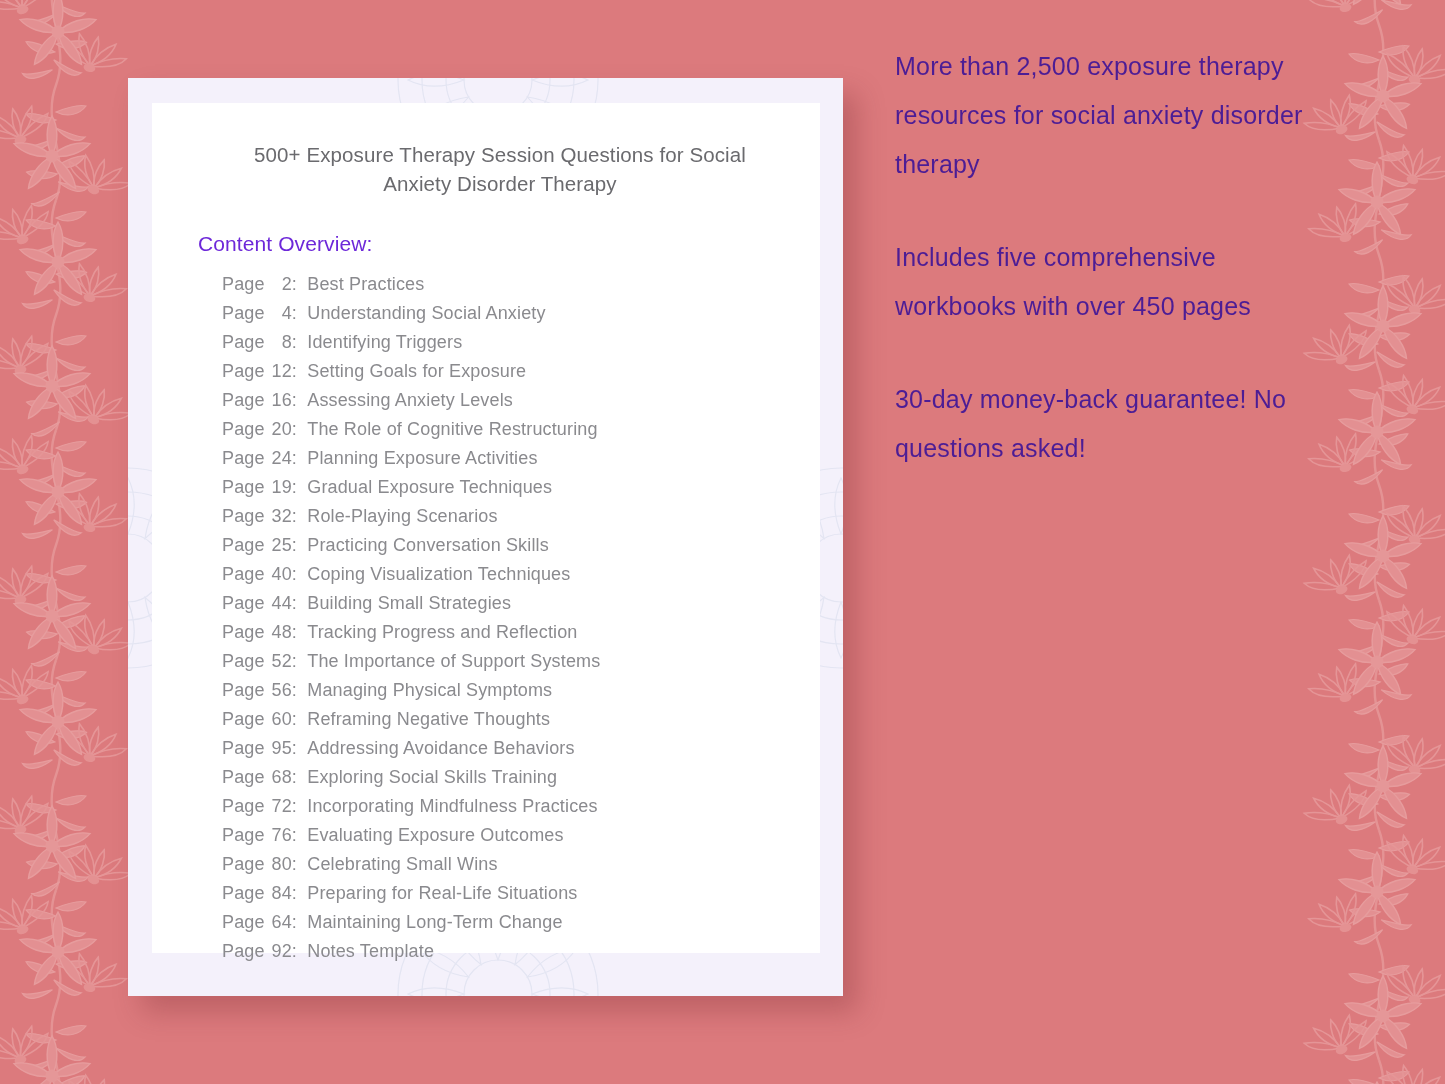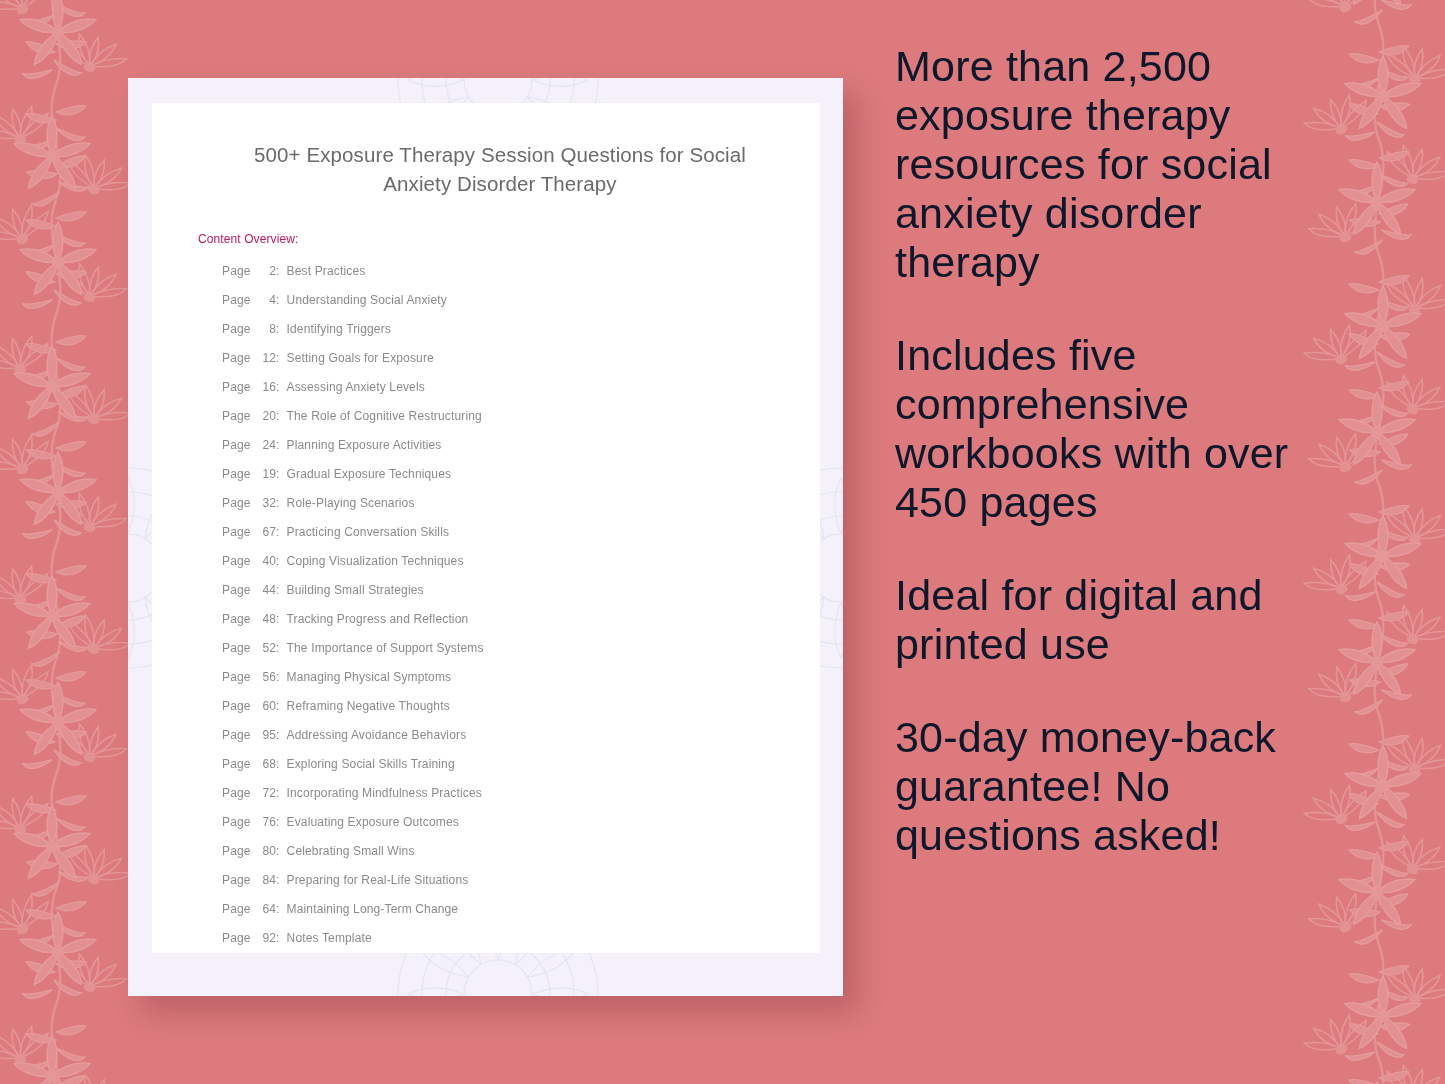--- a/index.html
+++ b/index.html
@@ -118,8 +118,8 @@
   }
   .marketing-para {
     margin: 0 0 44px 0;
-    color: #0f172a;
-    font-size: 43px;
+    color: #4c1d95;
+    font-size: 25px;
     line-height: 49px;
     font-weight: 400;
     letter-spacing: 0.2px;

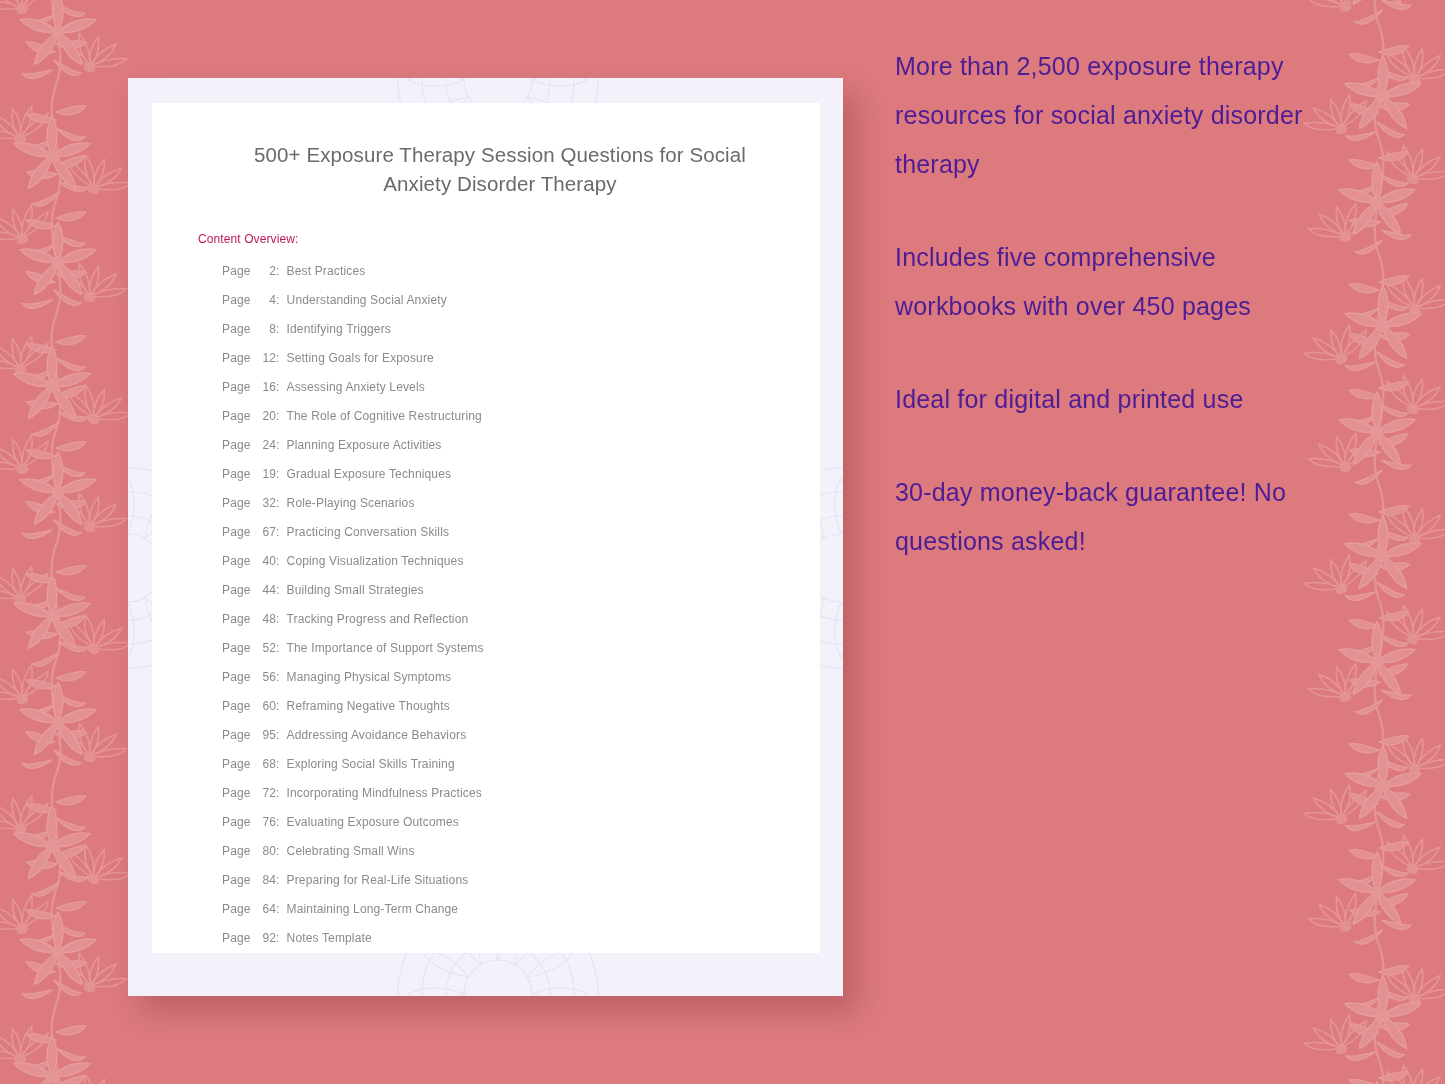--- a/index.html
+++ b/index.html
@@ -82,8 +82,8 @@
   #content-overview-label {
     margin: 0;
     padding: 34px 0 0 46px;
-    font-size: 12px;
-    color: #be185d;
+    font-size: 21px;
+    color: #6d28d9;
     letter-spacing: 0.1px;
   }
 

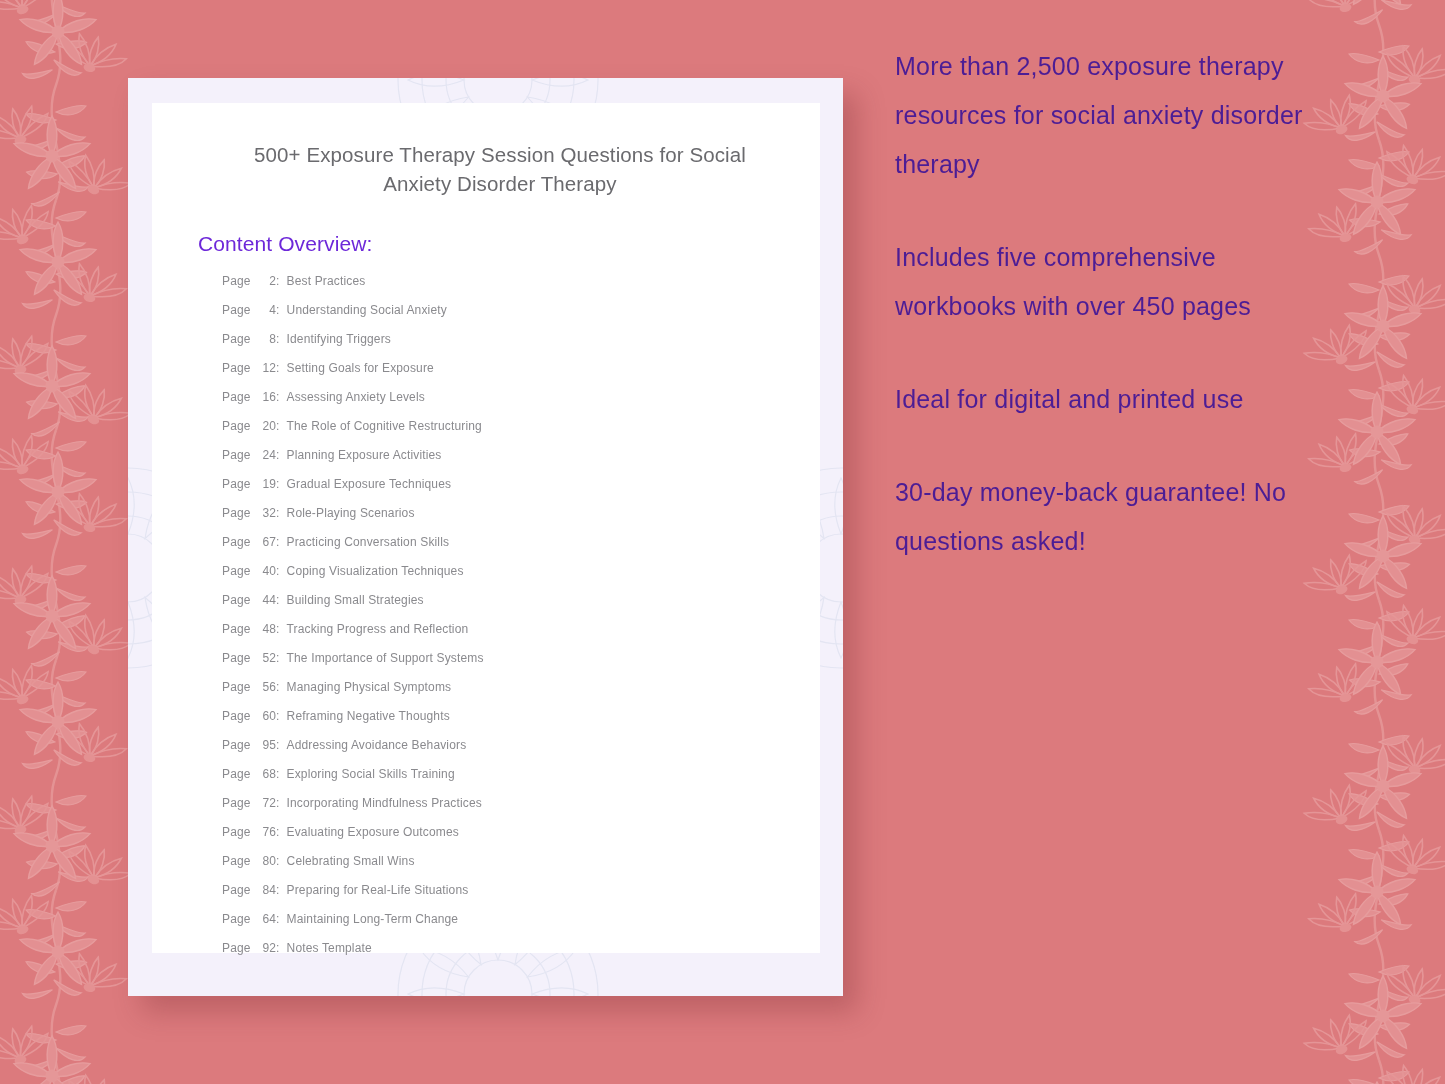--- a/index.html
+++ b/index.html
@@ -96,7 +96,7 @@
     display: flex;
     align-items: baseline;
     height: 29px;
-    font-size: 12px;
+    font-size: 18px;
     color: #8a8a8e;
     letter-spacing: 0.15px;
   }

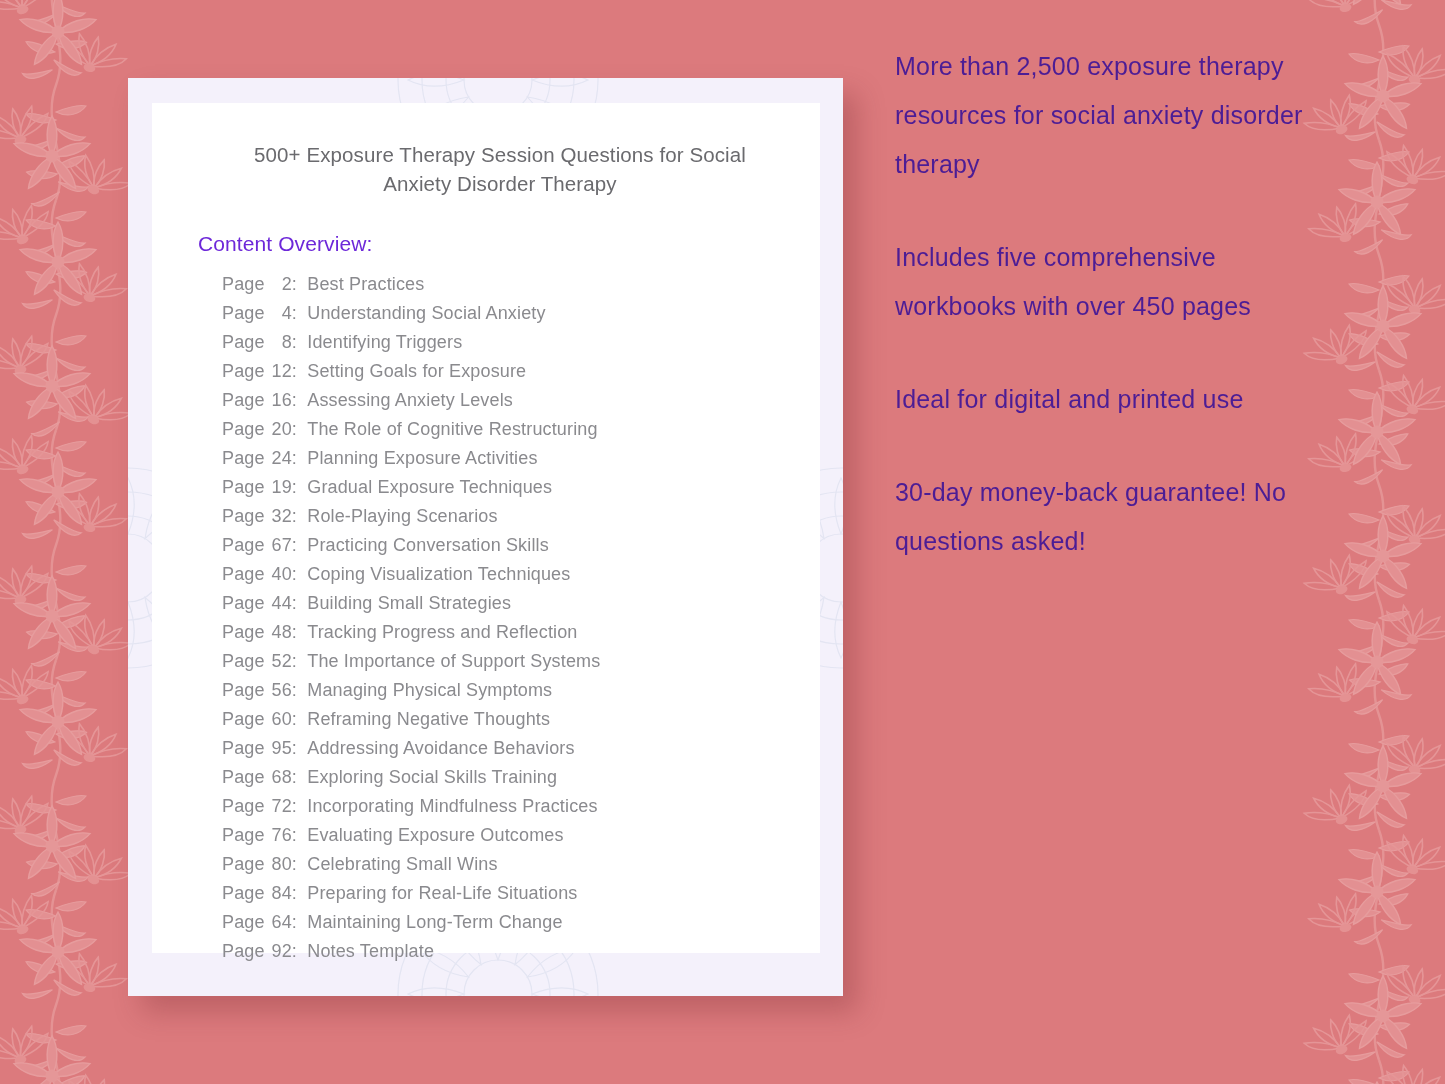--- a/index.html
+++ b/index.html
@@ -490,7 +490,6 @@
   <div id="marketing">
       <p class="marketing-para">More than 2,500 exposure therapy resources for social anxiety disorder therapy</p>
       <p class="marketing-para">Includes five comprehensive workbooks with over 450 pages</p>
-      <p class="marketing-para">Ideal for digital and printed use</p>
       <p class="marketing-para">30-day money-back guarantee! No questions asked!</p>
     </div>
 

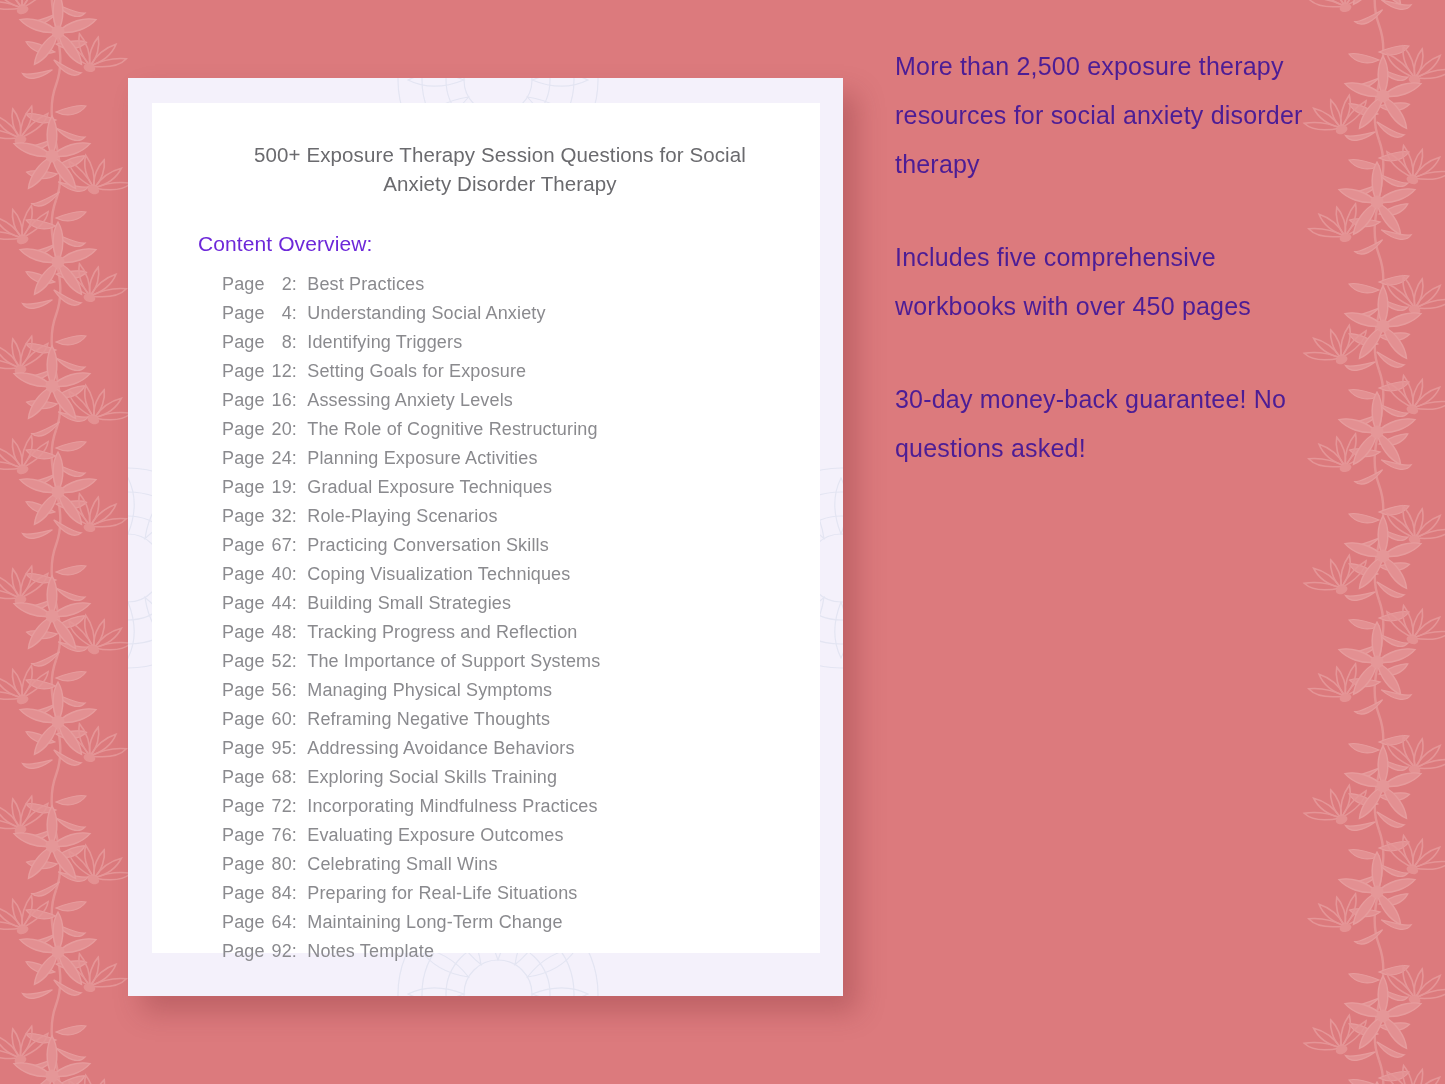--- a/index.html
+++ b/index.html
@@ -395,7 +395,7 @@
           </li>
           <li class="toc-row">
             <span class="toc-page-word">Page </span>
-            <span class="toc-page-num">67</span>
+            <span class="toc-page-num">25</span>
             <span class="toc-colon">:  </span>
             <span class="toc-title">Practicing Conversation Skills</span>
           </li>

